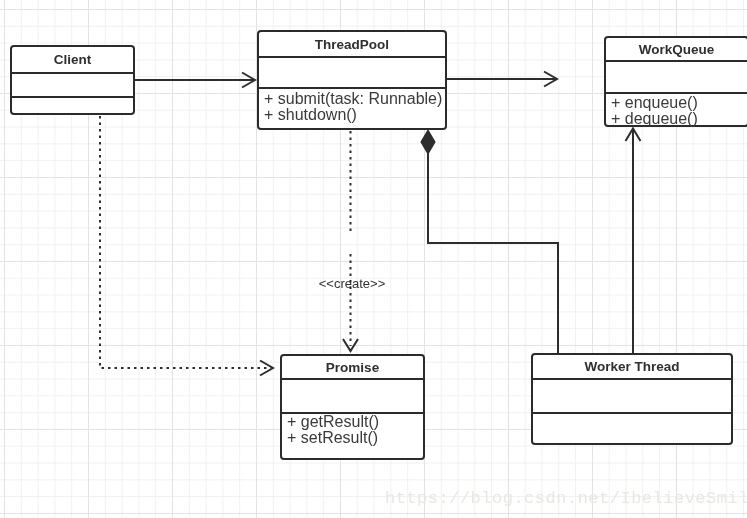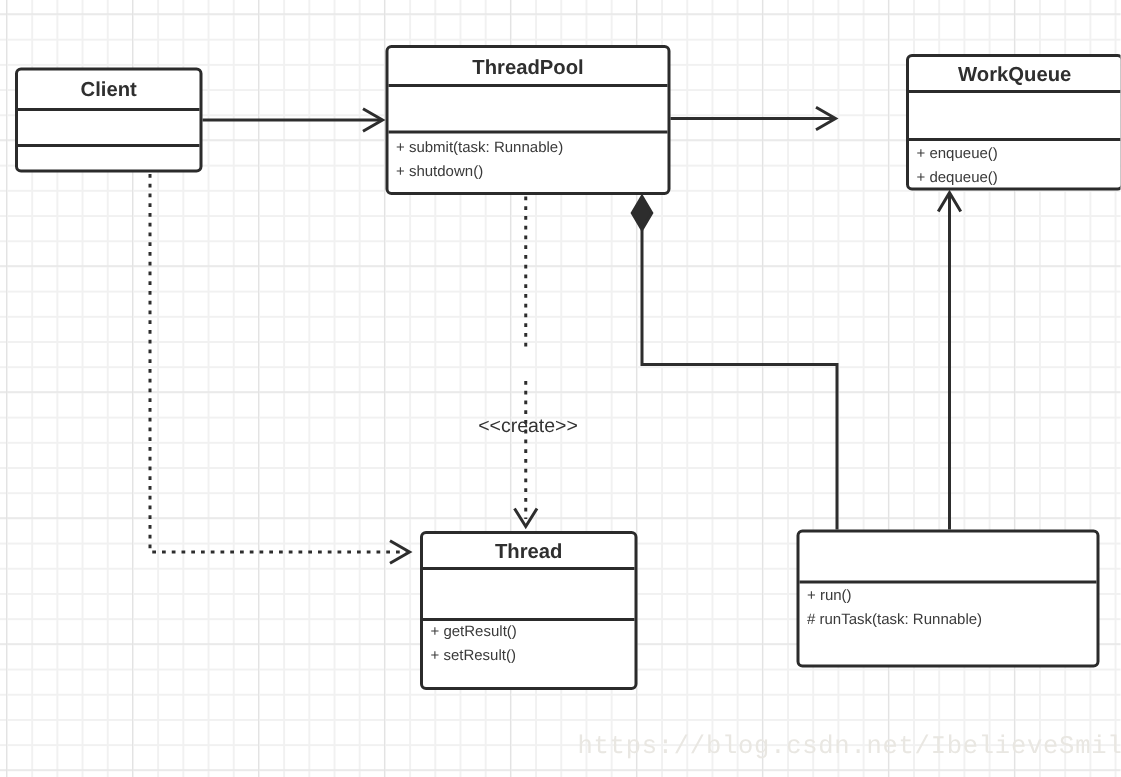--- a/index.html
+++ b/index.html
@@ -54,7 +54,7 @@
     padding: 2px 0 0 5px;
   }
   .uml-line {
-    font-size: 10px;
+    font-size: 16px;
     line-height: 16px;
     color: #3a3a3a;
     white-space: nowrap;

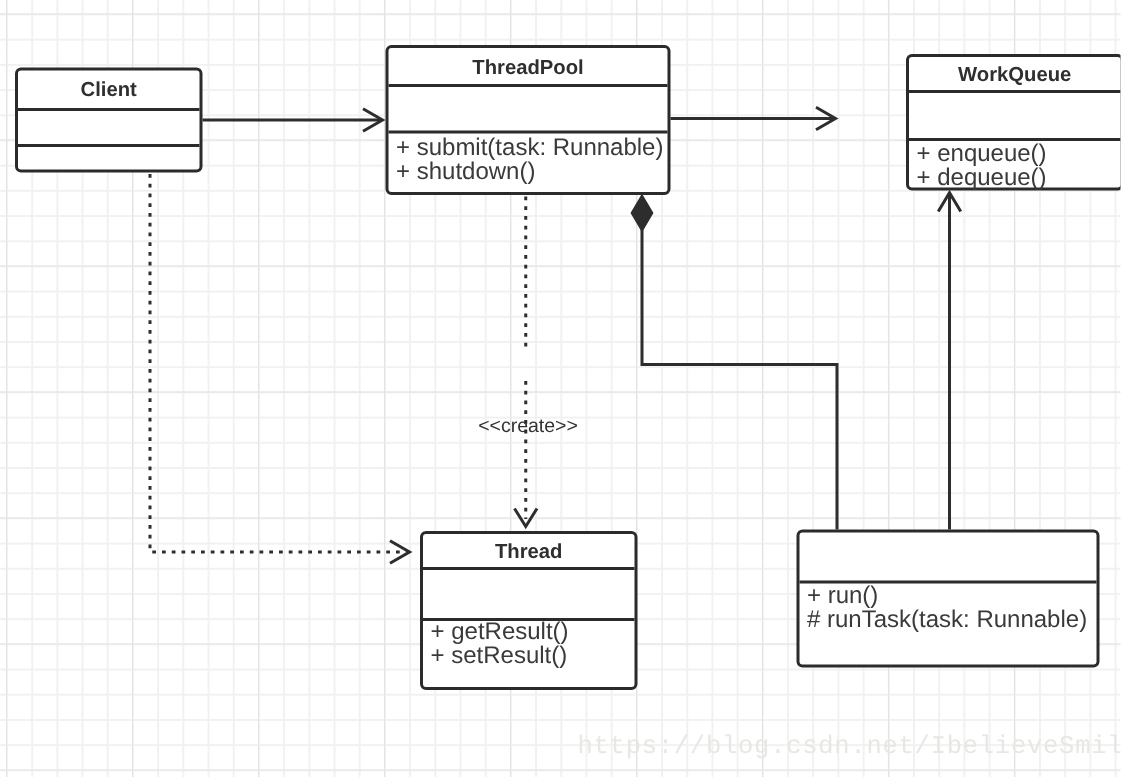--- a/index.html
+++ b/index.html
@@ -141,7 +141,7 @@
   </div>
 
   <div class="uml-class" style="left:280px; top:354px; width:145px; height:106px;">
-    <div class="uml-title" style="height:24px">Thread</div>
+    <div class="uml-title" style="height:24px">Promise</div>
     <div class="uml-attrs" style="height:34px"></div>
     <div class="uml-methods" style="height:44px; padding-top:0">
       <div class="uml-line">+ getResult()</div>

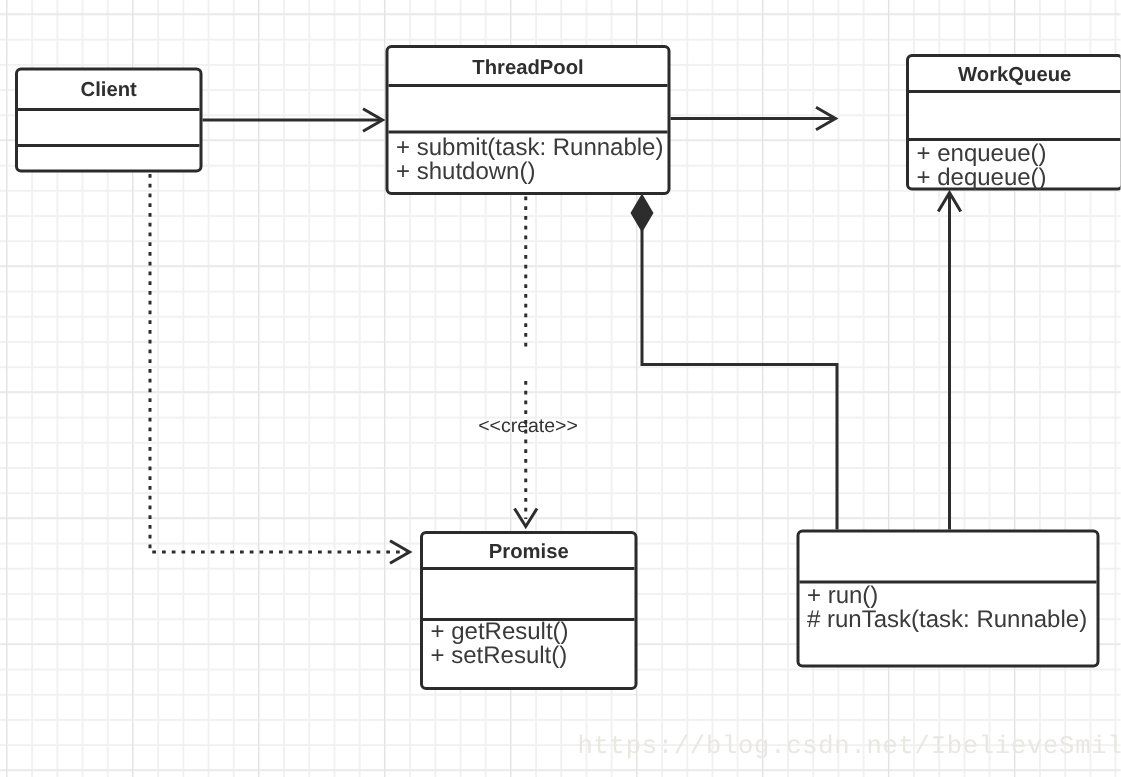--- a/index.html
+++ b/index.html
@@ -150,6 +150,7 @@
   </div>
 
   <div class="uml-class" style="left:531px; top:353px; width:202px; height:92px;">
+    <div class="uml-title" style="height:25px">Worker Thread</div>
     <div class="uml-attrs" style="height:34px"></div>
     <div class="uml-methods" style="height:29px; padding-top:1px">
       <div class="uml-line">+ run()</div>

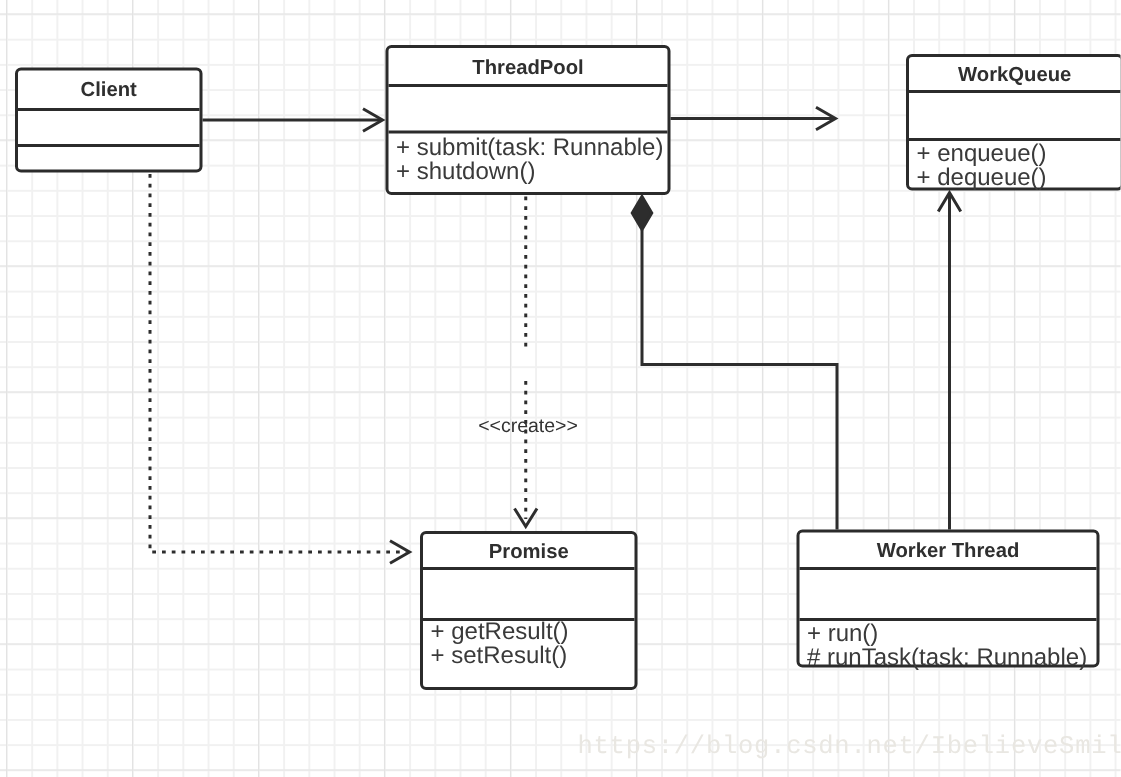--- a/index.html
+++ b/index.html
@@ -152,10 +152,6 @@
   <div class="uml-class" style="left:531px; top:353px; width:202px; height:92px;">
     <div class="uml-title" style="height:25px">Worker Thread</div>
     <div class="uml-attrs" style="height:34px"></div>
-    <div class="uml-methods" style="height:29px; padding-top:1px">
-      <div class="uml-line">+ run()</div>
-      <div class="uml-line"># runTask(task: Runnable)</div>
-    </div>
   </div>
 
   <div class="edge-label" style="left:308px; top:236px; width:88px; text-align:center;">&lt;&lt;create&gt;&gt;</div>

